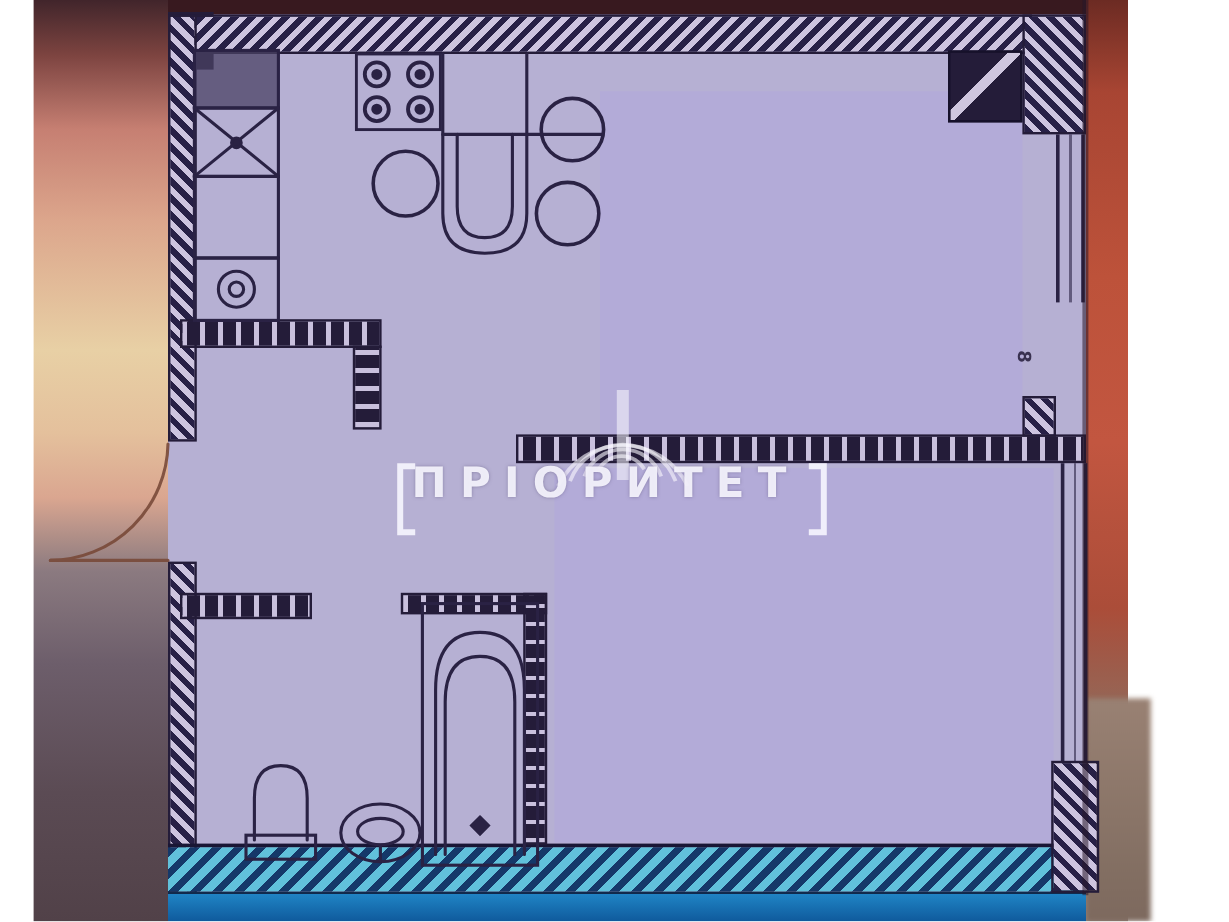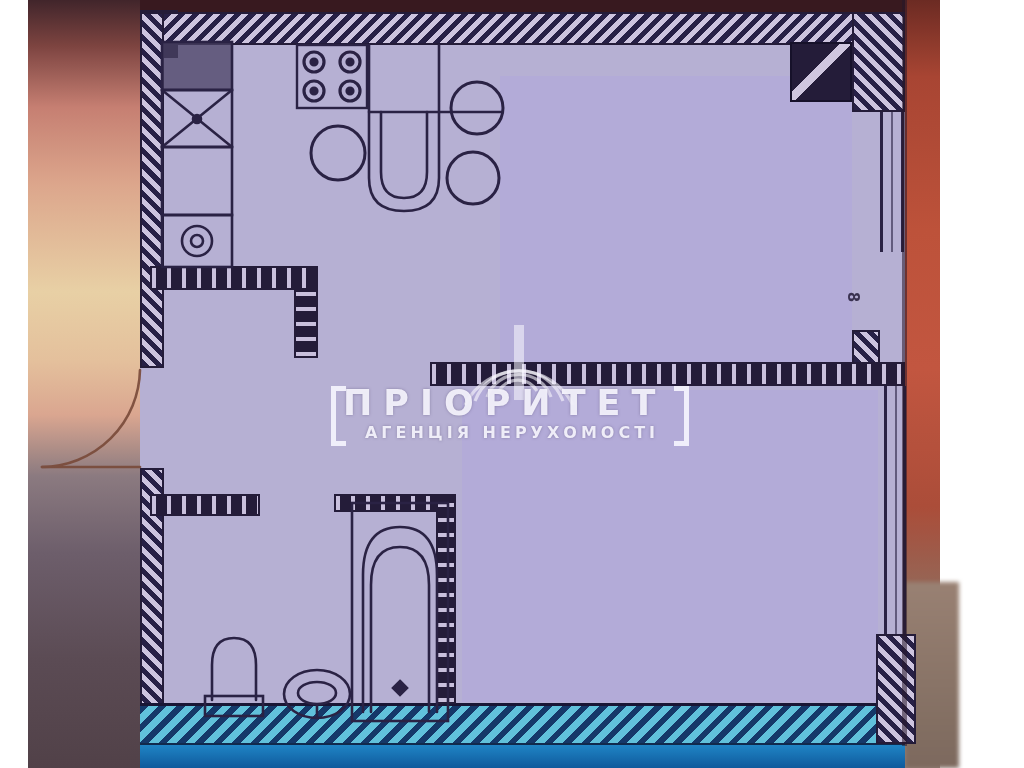--- a/index.html
+++ b/index.html
@@ -175,7 +175,6 @@
     </g>
   </svg>
   <div class="abs wm-text" id="wm-title">ПРІОРИТЕТ</div>
-  <div class="abs wm-text" id="wm-sub">АГЕНЦІЯ НЕРУХОМОСТІ</div>
   <div class="abs bracket" id="bracket-left"></div>
   <div class="abs bracket" id="bracket-right"></div>
 

